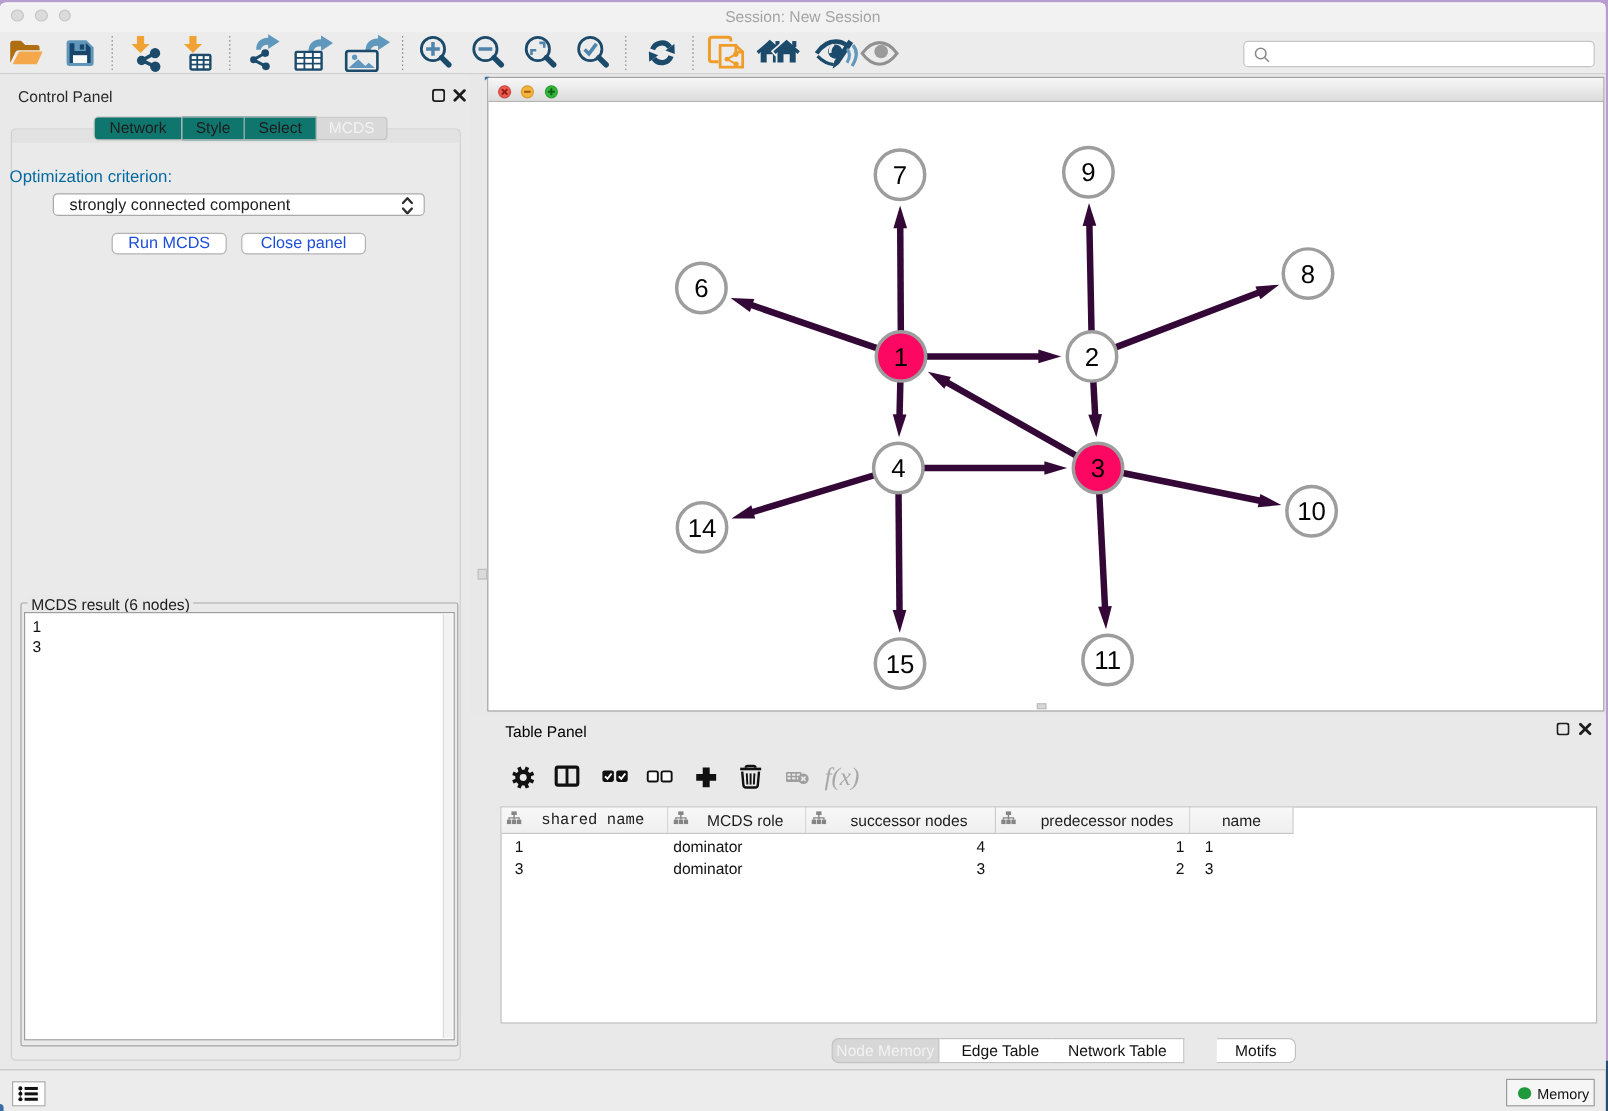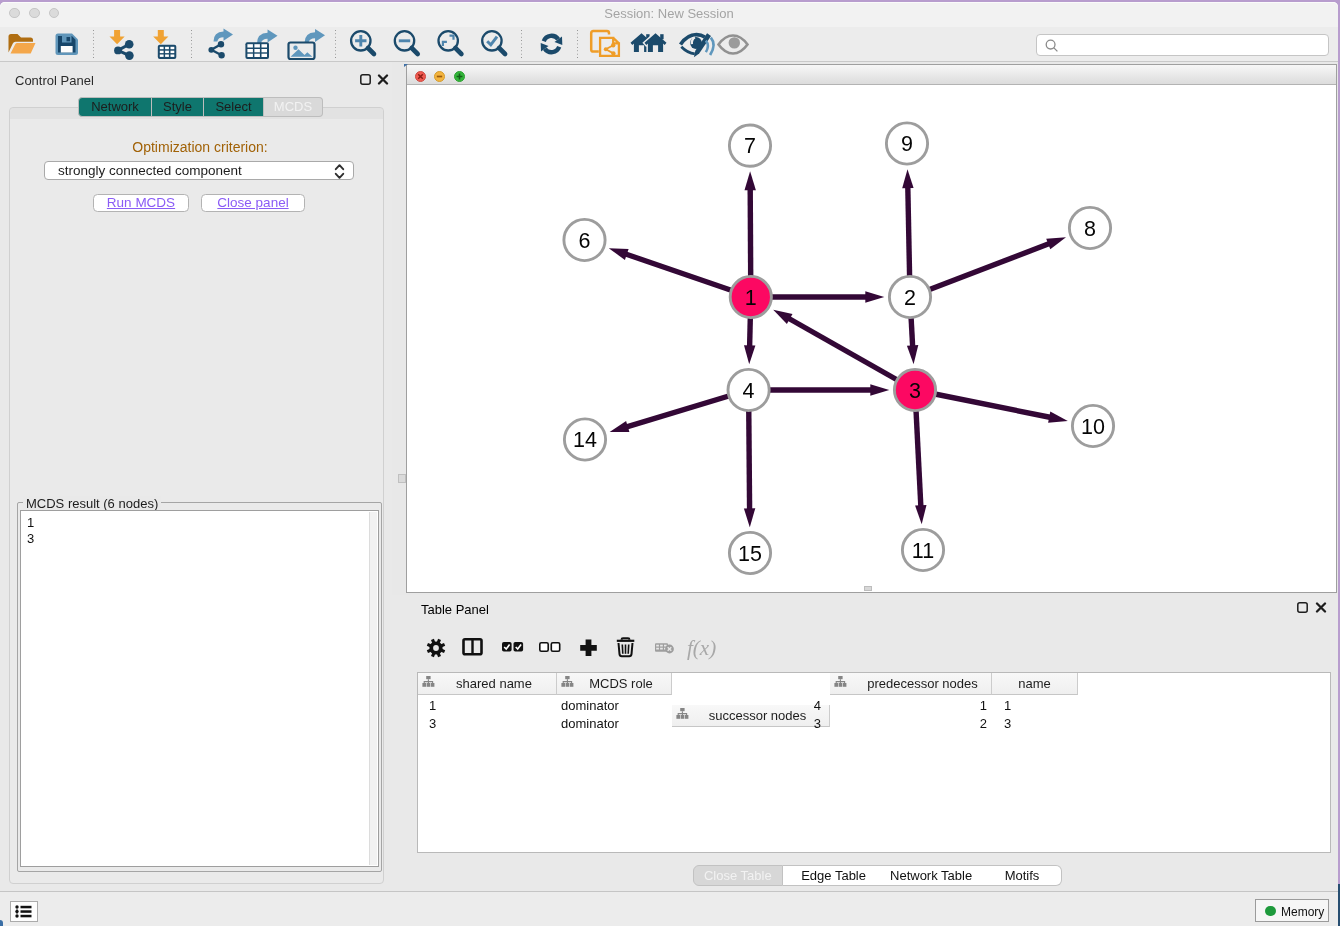--- a/index.html
+++ b/index.html
@@ -24,7 +24,7 @@
 .hdrbtn { position:absolute; }
 .tab { position:absolute; top:35px; z-index:3; height:20px; background:#0f766e; border:1px solid #bdbdbd; font-size:13px; color:#1d1d1d; text-align:center; line-height:18px; }
 #cp-box { position:absolute; left:9px; top:45px; width:375px; height:777px; background:#eaeaea; border:1px solid #d0d0d0; border-radius:4px; box-shadow:inset 0 1px 0 #dedede; }
-#opt-label { position:absolute; left:8px; top:77px; width:384px; text-align:center; font-size:14px; color:#a16207; }
+#opt-label { position:absolute; left:8px; top:77px; width:384px; text-align:left; font-size:14px; color:#0369a1; }
 #dropdown { position:absolute; left:44px; top:99px; width:310px; height:19px; background:#fff; border:1px solid #a9a9a9; border-radius:4px; font-size:13.5px; color:#1d1d1d; line-height:17px; padding-left:13px; }
 .btn { position:absolute; top:132px; height:18px; background:#fff; border:1px solid #b3b3b3; border-radius:4.5px; font-size:13.5px; color:#8b5cf6; text-align:center; line-height:16px;text-decoration:underline; }
 #fs { position:absolute; left:17px; top:440px; width:365px; height:370px; border:1px solid #a5a5a5; border-radius:2px; }

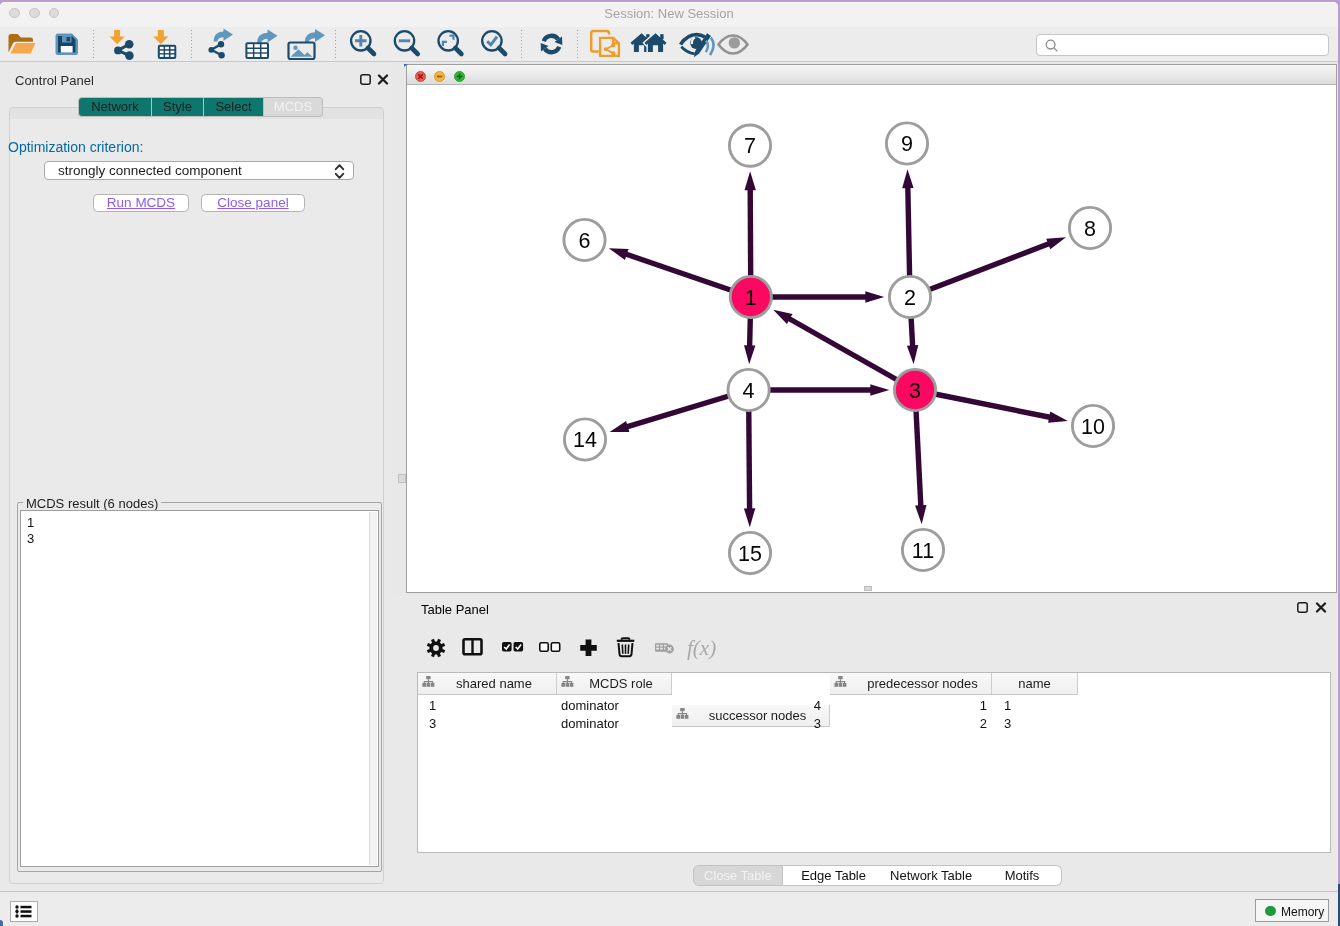--- a/index.html
+++ b/index.html
@@ -26,7 +26,7 @@
 #cp-box { position:absolute; left:9px; top:45px; width:375px; height:777px; background:#eaeaea; border:1px solid #d0d0d0; border-radius:4px; box-shadow:inset 0 1px 0 #dedede; }
 #opt-label { position:absolute; left:8px; top:77px; width:384px; text-align:left; font-size:14px; color:#0369a1; }
 #dropdown { position:absolute; left:44px; top:99px; width:310px; height:19px; background:#fff; border:1px solid #a9a9a9; border-radius:4px; font-size:13.5px; color:#1d1d1d; line-height:17px; padding-left:13px; }
-.btn { position:absolute; top:132px; height:18px; background:#fff; border:1px solid #b3b3b3; border-radius:4.5px; font-size:13.5px; color:#8b5cf6; text-align:center; line-height:16px;text-decoration:underline; }
+.btn { position:absolute; top:132px; height:18px; background:#fff; border:1px solid #b3b3b3; border-radius:4.5px; font-size:13.5px; color:#1d4ed8; text-align:center; line-height:16px; }
 #fs { position:absolute; left:17px; top:440px; width:365px; height:370px; border:1px solid #a5a5a5; border-radius:2px; }
 #fs-legend { position:absolute; left:5px; top:-7px; background:#e9e9e9; padding:0 3px; font-size:13px; color:#1d1d1d; }
 #fs-area { position:absolute; left:2px; top:7px; width:359px; height:357px; background:#fff; border:1px solid #9e9e9e; font-size:13px; color:#111; }

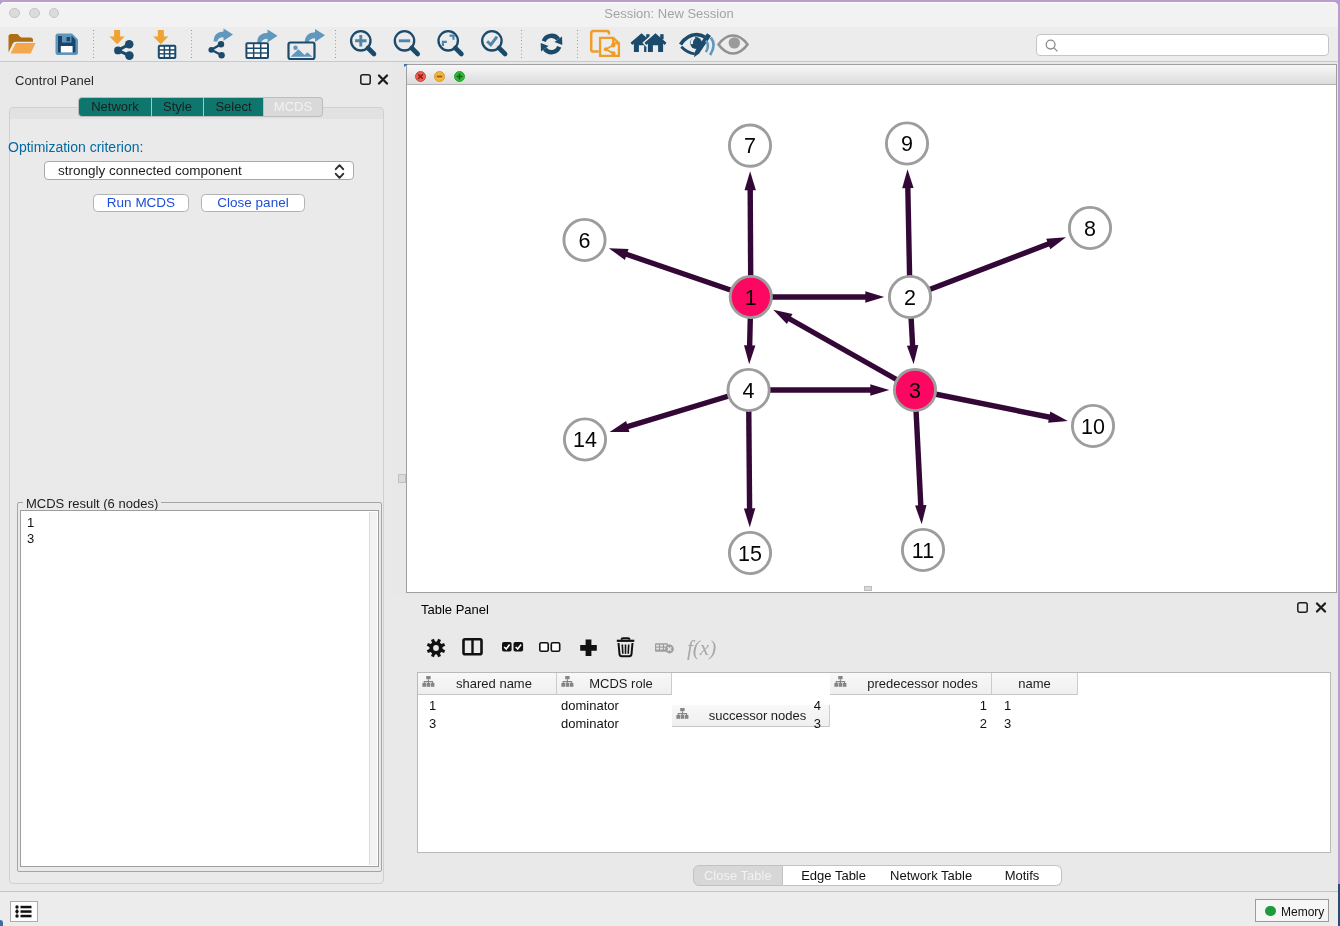--- a/index.html
+++ b/index.html
@@ -328,7 +328,7 @@
         </svg>
       </div>
     <div id="tbl">
-      <div class="th" style="left:0; width:139px;"><svg width="13" height="11" viewBox="0 0 13 11" style="position:absolute;left:4px;top:3px;">
+      <div class="th" style="left:0; width:139px;font-family:Liberation Mono, monospace;"><svg width="13" height="11" viewBox="0 0 13 11" style="position:absolute;left:4px;top:3px;">
             <g fill="#858585">
               <rect x="4.2" y="0" width="4.4" height="3.2"></rect>
               <rect x="0.4" y="7" width="3.6" height="3.8"></rect>

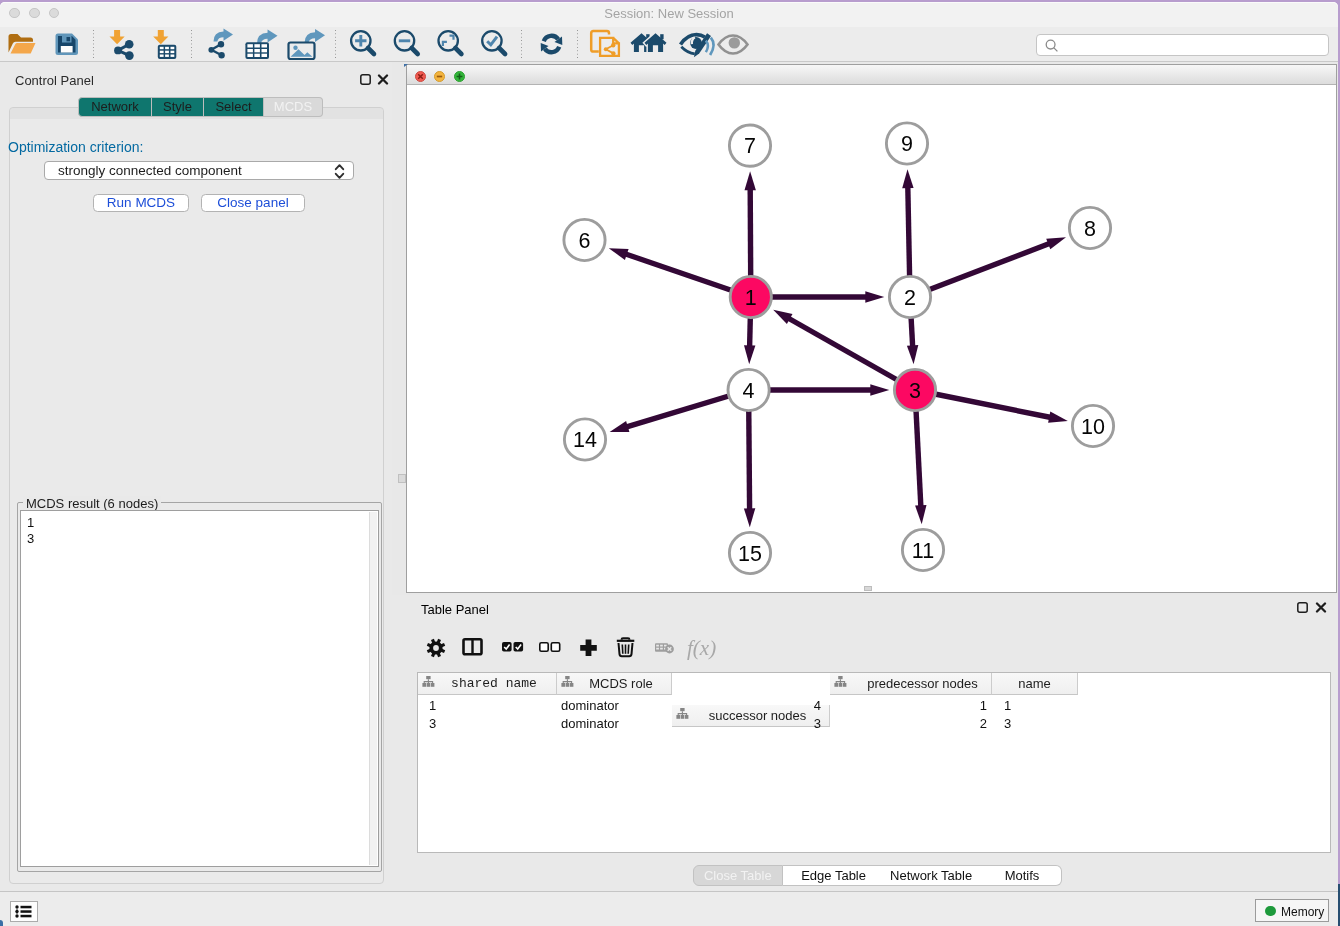--- a/index.html
+++ b/index.html
@@ -346,7 +346,7 @@
             </g>
             <path d="M6.4 3.2 L6.4 5.6 M2.2 7 L2.2 5.6 L10.6 5.6 L10.6 7 M6.4 5.6 L6.4 7" stroke="#858585" stroke-width="1.1" fill="none"></path>
           </svg><span style="margin-left:14px;">MCDS role</span></div>
-      <div class="th" style="left:254px; width:158px;margin-top:32px;"><svg width="13" height="11" viewBox="0 0 13 11" style="position:absolute;left:4px;top:3px;">
+      <div class="th" style="left:254px; width:158px;"><svg width="13" height="11" viewBox="0 0 13 11" style="position:absolute;left:4px;top:3px;">
             <g fill="#858585">
               <rect x="4.2" y="0" width="4.4" height="3.2"></rect>
               <rect x="0.4" y="7" width="3.6" height="3.8"></rect>

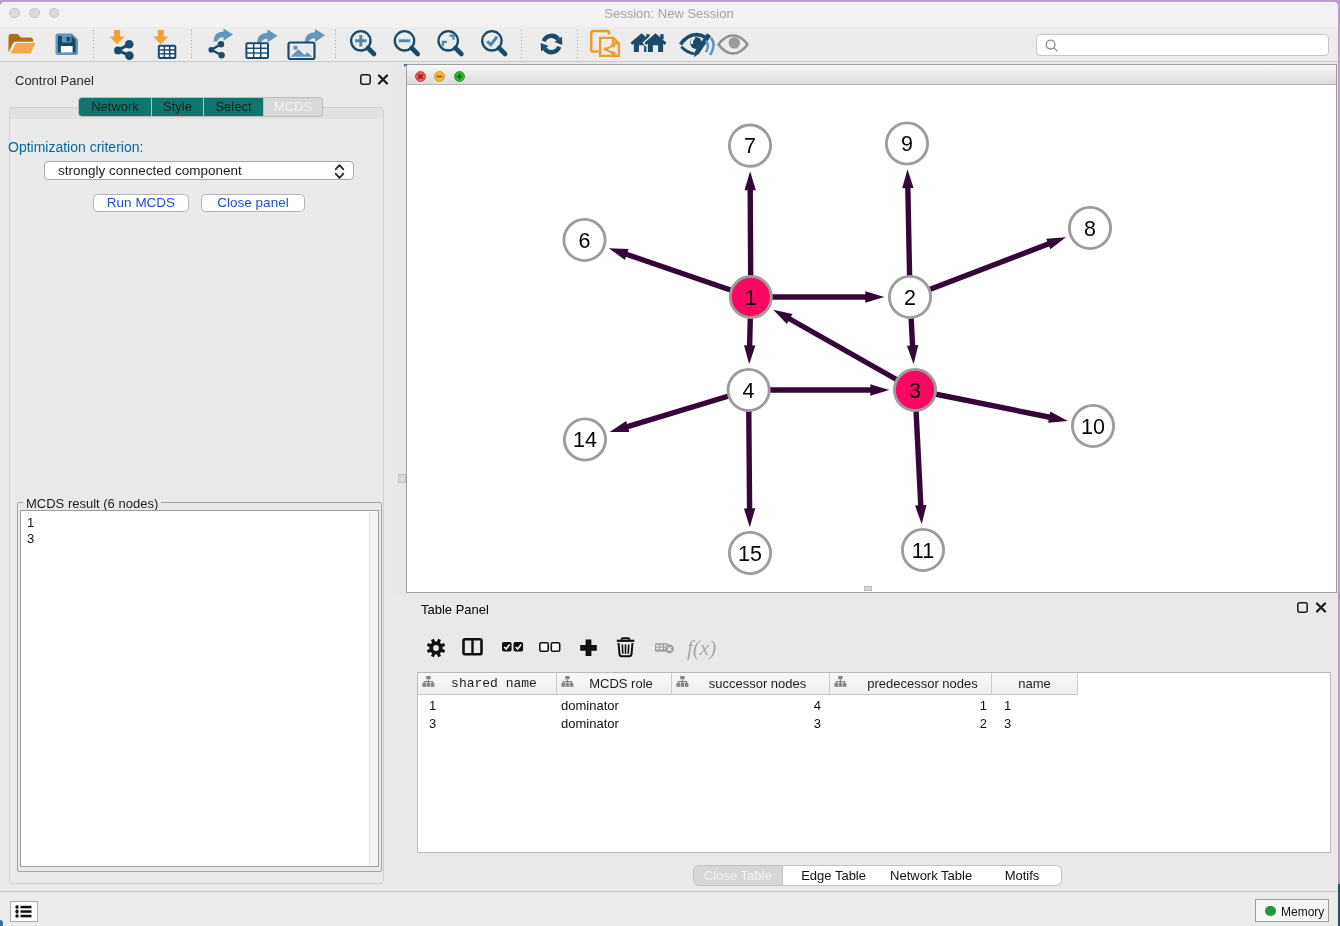--- a/index.html
+++ b/index.html
@@ -376,7 +376,7 @@
       <div class="td" style="left:412px; top:42px; width:157px; text-align:right;">2</div>
       <div class="td" style="left:586px; top:42px;">3</div>
     </div>
-    <div class="btab" style="left:301px; width:89.6px; border-radius:6px 0 0 6px; background:#d7d7d7; color:#f2f2f2;">Close Table</div>
+    <div class="btab" style="left:301px; width:89.6px; border-radius:6px 0 0 6px; background:#d7d7d7; color:#f2f2f2;">Node Memory</div>
     <div class="btab" style="left:390.6px; width:103px; border-left:none;">Edge Table</div>
     <div class="btab" style="left:483.7px; width:111.8px; border-left:none;">Network Table</div>
     <div class="btab" style="left:591px; width:79px; border-left:none; border-radius:0 6px 6px 0;">Motifs</div>

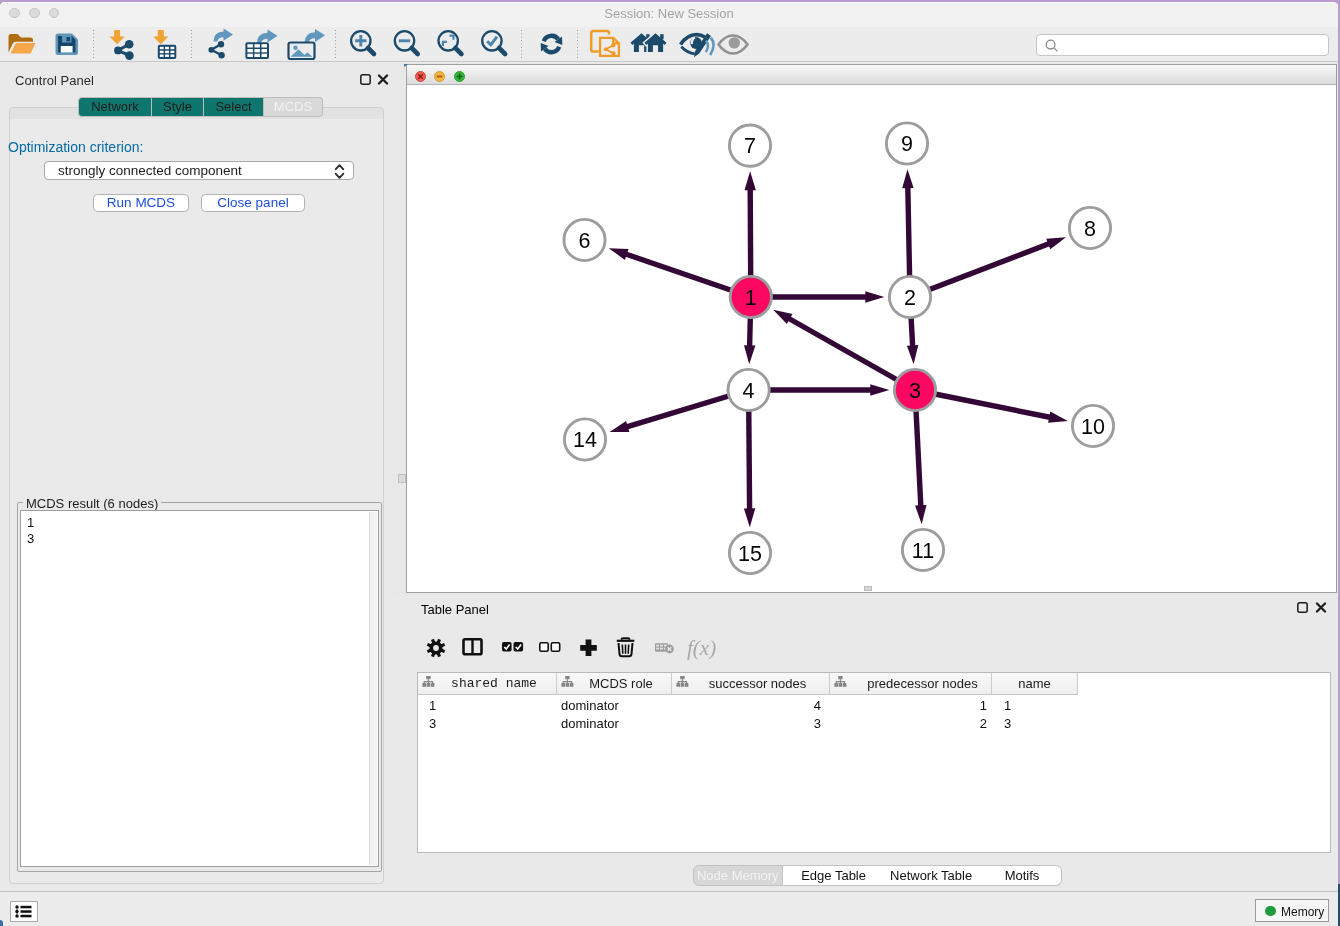--- a/index.html
+++ b/index.html
@@ -379,7 +379,7 @@
     <div class="btab" style="left:301px; width:89.6px; border-radius:6px 0 0 6px; background:#d7d7d7; color:#f2f2f2;">Node Memory</div>
     <div class="btab" style="left:390.6px; width:103px; border-left:none;">Edge Table</div>
     <div class="btab" style="left:483.7px; width:111.8px; border-left:none;">Network Table</div>
-    <div class="btab" style="left:591px; width:79px; border-left:none; border-radius:0 6px 6px 0;">Motifs</div>
+    <div class="btab" style="left:622px; width:66px; border-left:none; border-radius:0 6px 6px 0;">Motifs</div>
   </div>
 
   <div id="statusbar">

